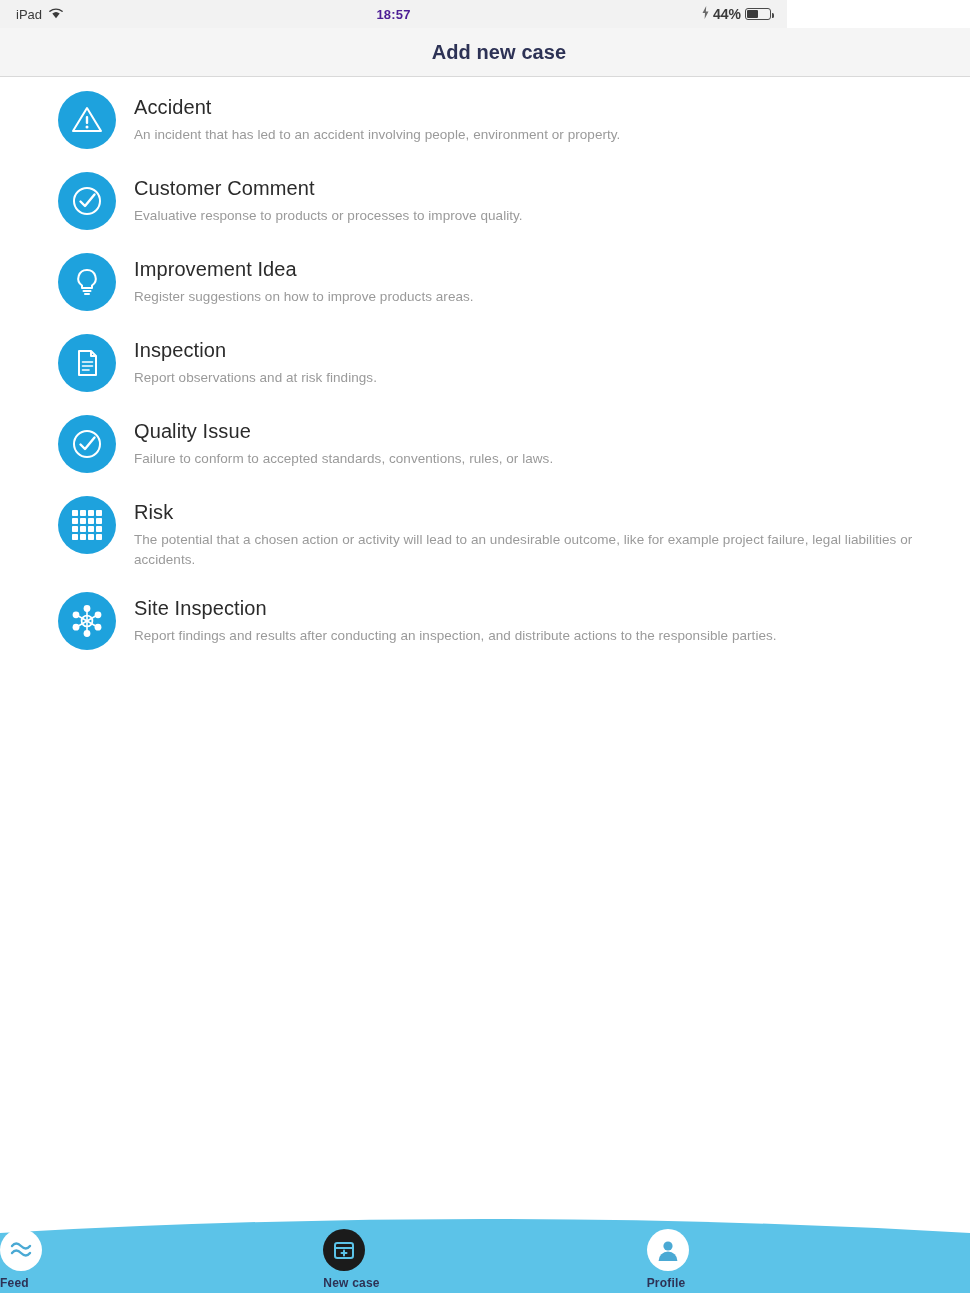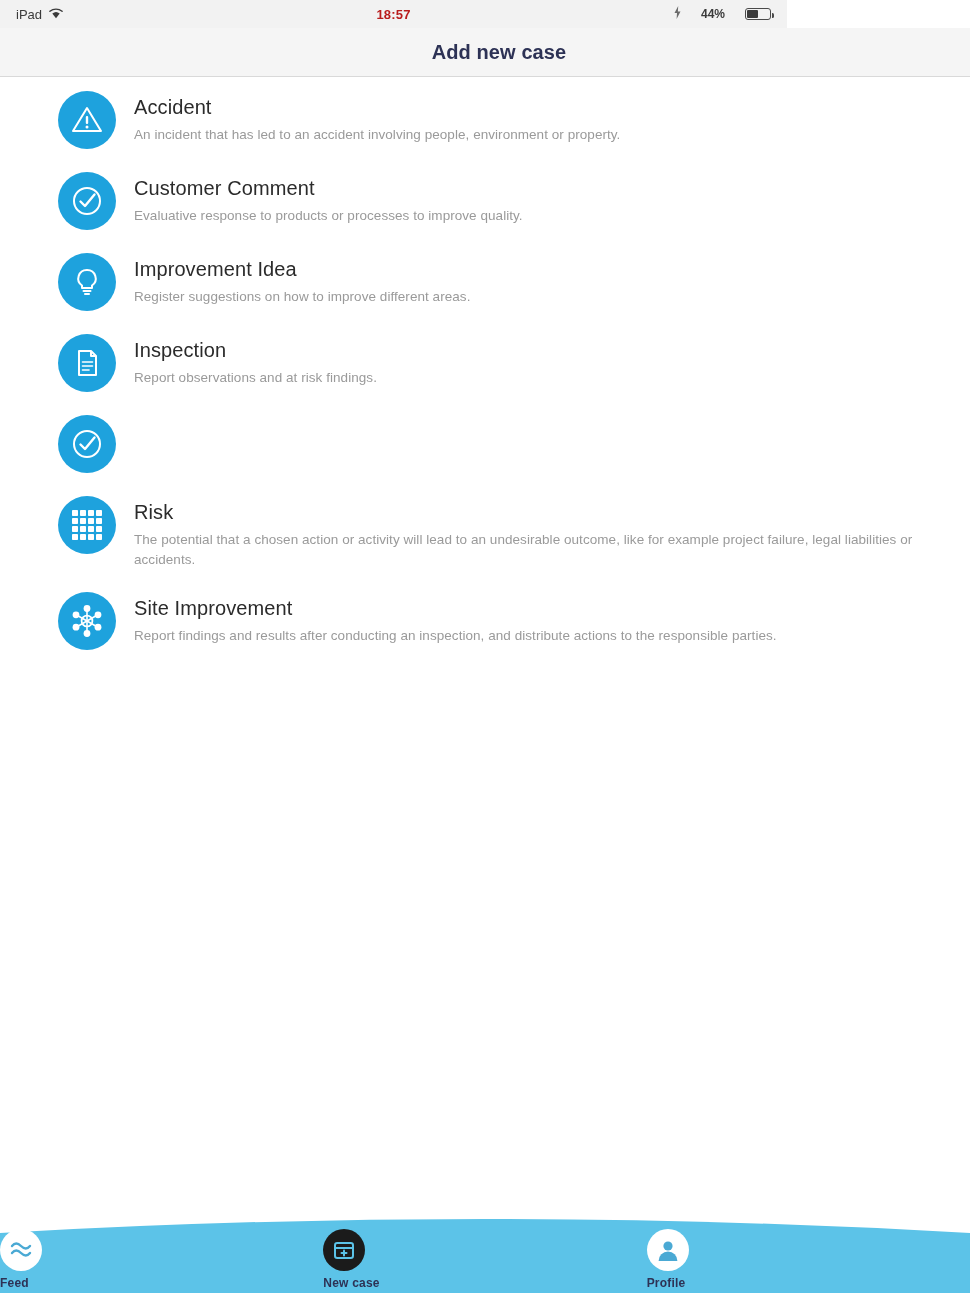--- a/index.html
+++ b/index.html
@@ -44,7 +44,7 @@
     text-align: center;
     font-size: 13px;
     font-weight: bold;
-    color: #b91c1c;
+    color: #4c1d95;
     letter-spacing: 0.2px;
     pointer-events: none;
   }

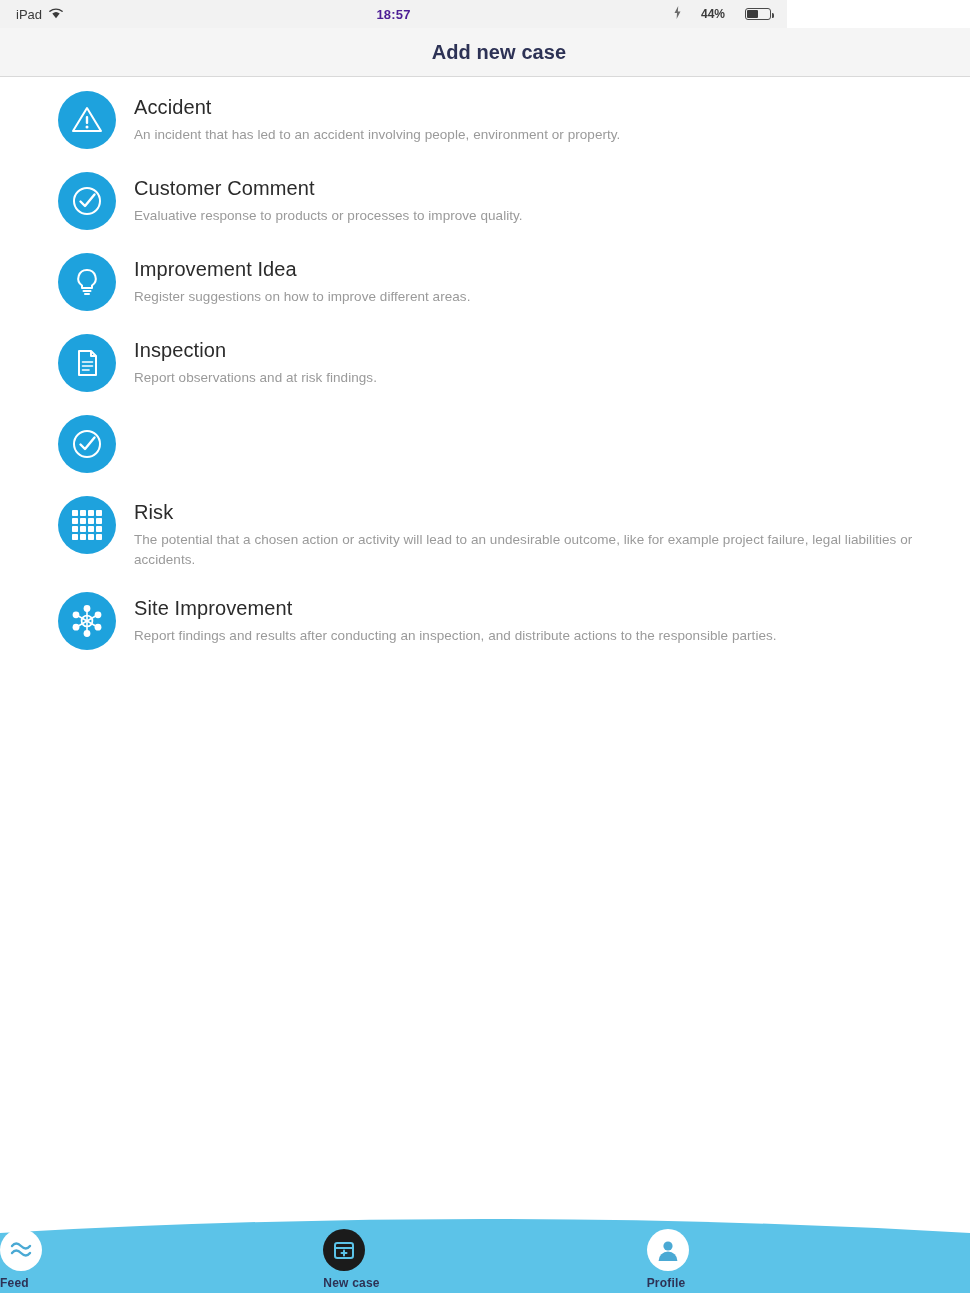--- a/index.html
+++ b/index.html
@@ -52,8 +52,8 @@
     margin-left: auto;
     display: flex;
     align-items: center;
-    gap: 20px;
-    font-size: 12px;
+    gap: 4px;
+    font-size: 14px;
     font-weight: bold;
     color: #3b3b3b;
     z-index: 2;

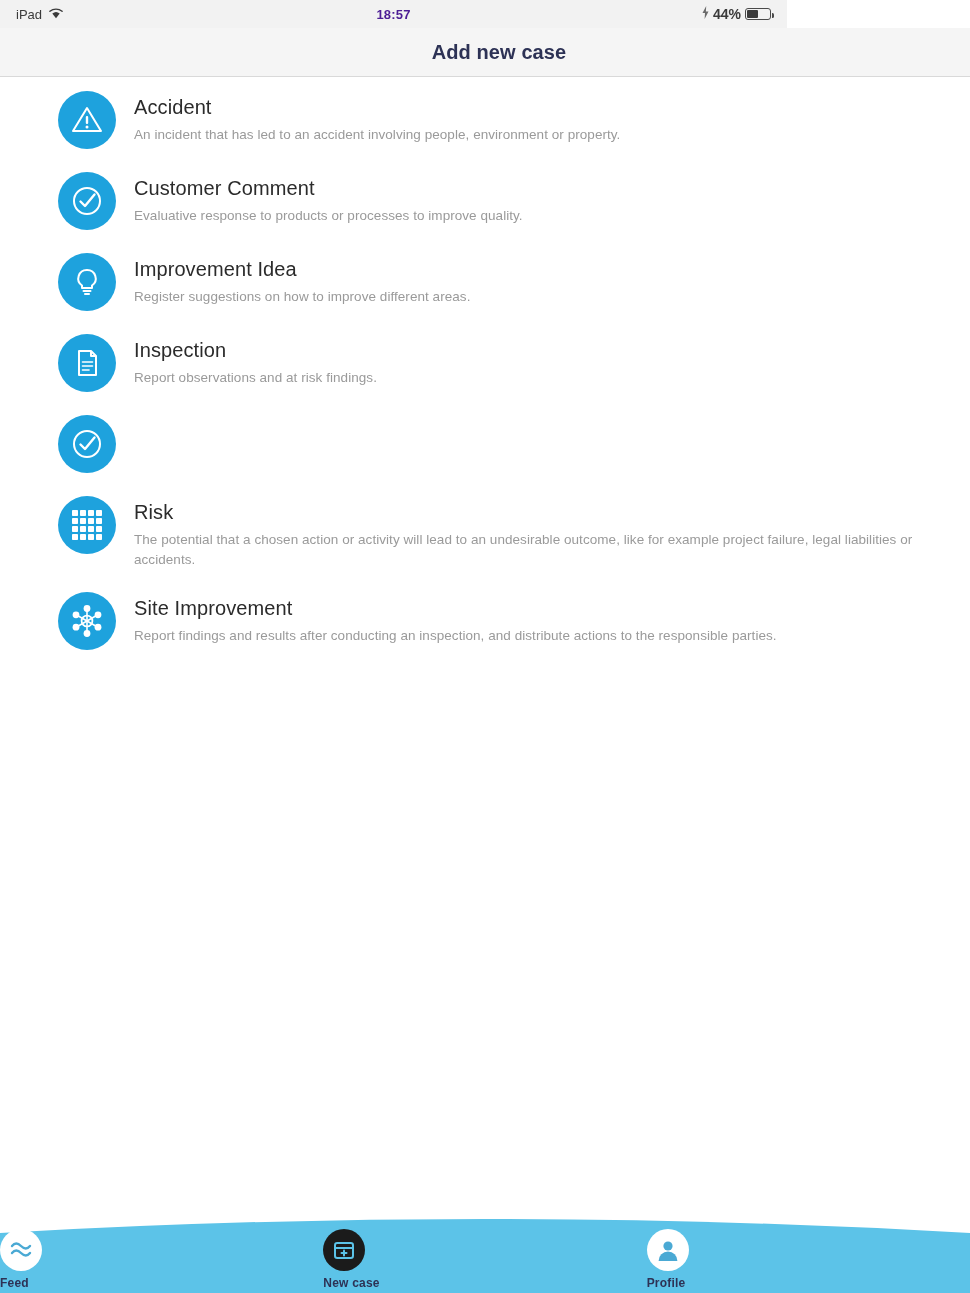--- a/index.html
+++ b/index.html
@@ -276,7 +276,7 @@
       </div>
       <div class="case-text">
         <div class="case-title">Improvement Idea</div>
-        <div class="case-desc">Register suggestions on how to improve different areas.</div>
+        <div class="case-desc">Register suggestions on how to improve products areas.</div>
       </div>
     </div>
 

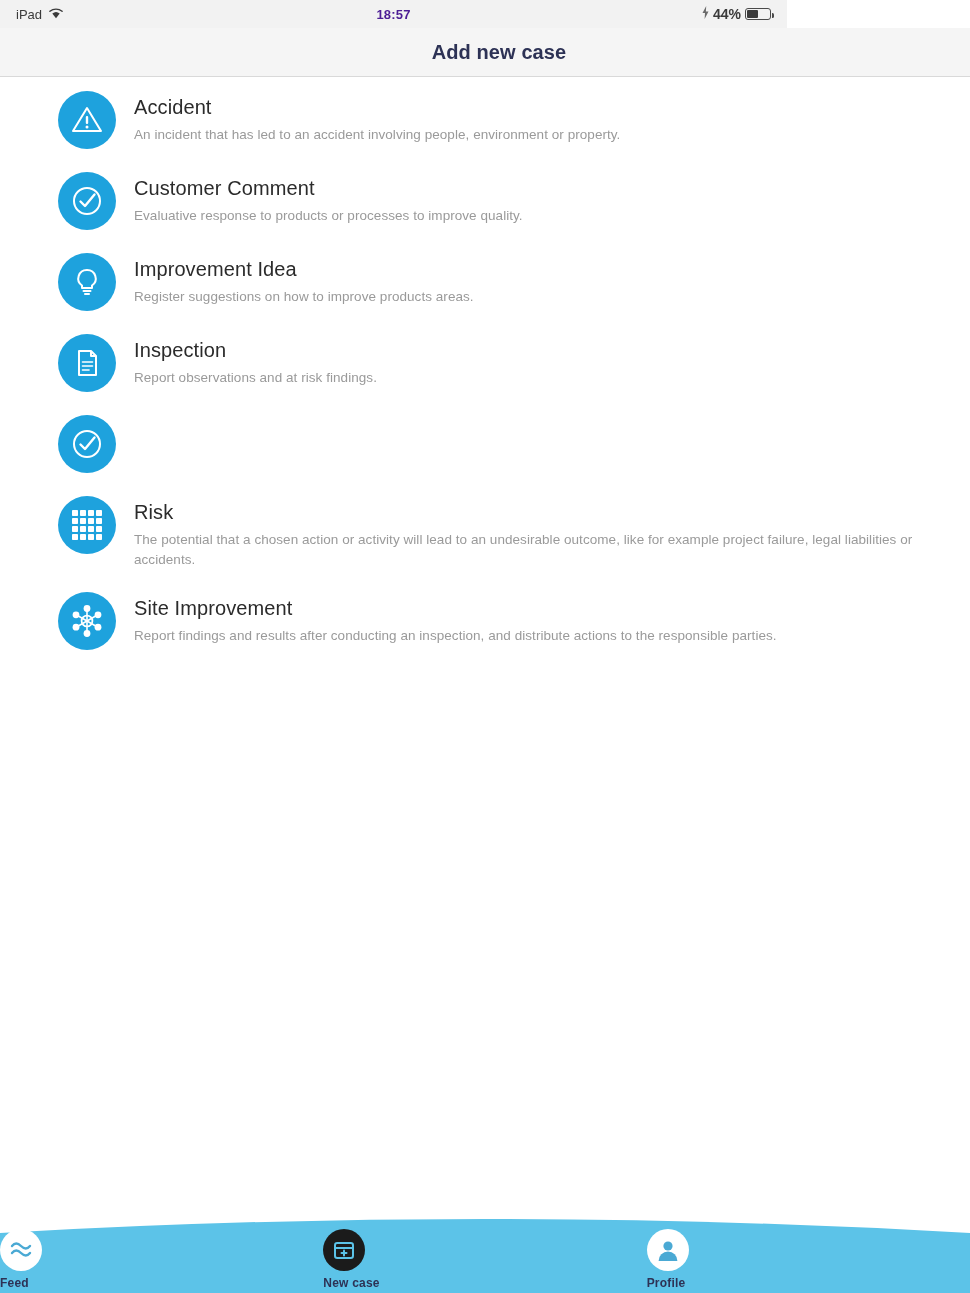--- a/index.html
+++ b/index.html
@@ -302,6 +302,10 @@
           <circle cx="18" cy="18" r="13" fill="none" stroke="#ffffff" stroke-width="2"></circle>
           <path d="M11.5 18.5 L16 23 L25.5 11.5" fill="none" stroke="#ffffff" stroke-width="2.4" stroke-linecap="round" stroke-linejoin="round"></path>
         </svg>
+      </div>
+      <div class="case-text">
+        <div class="case-title">Quality Issue</div>
+        <div class="case-desc">Failure to conform to accepted standards, conventions, rules, or laws.</div>
       </div>
     </div>
 

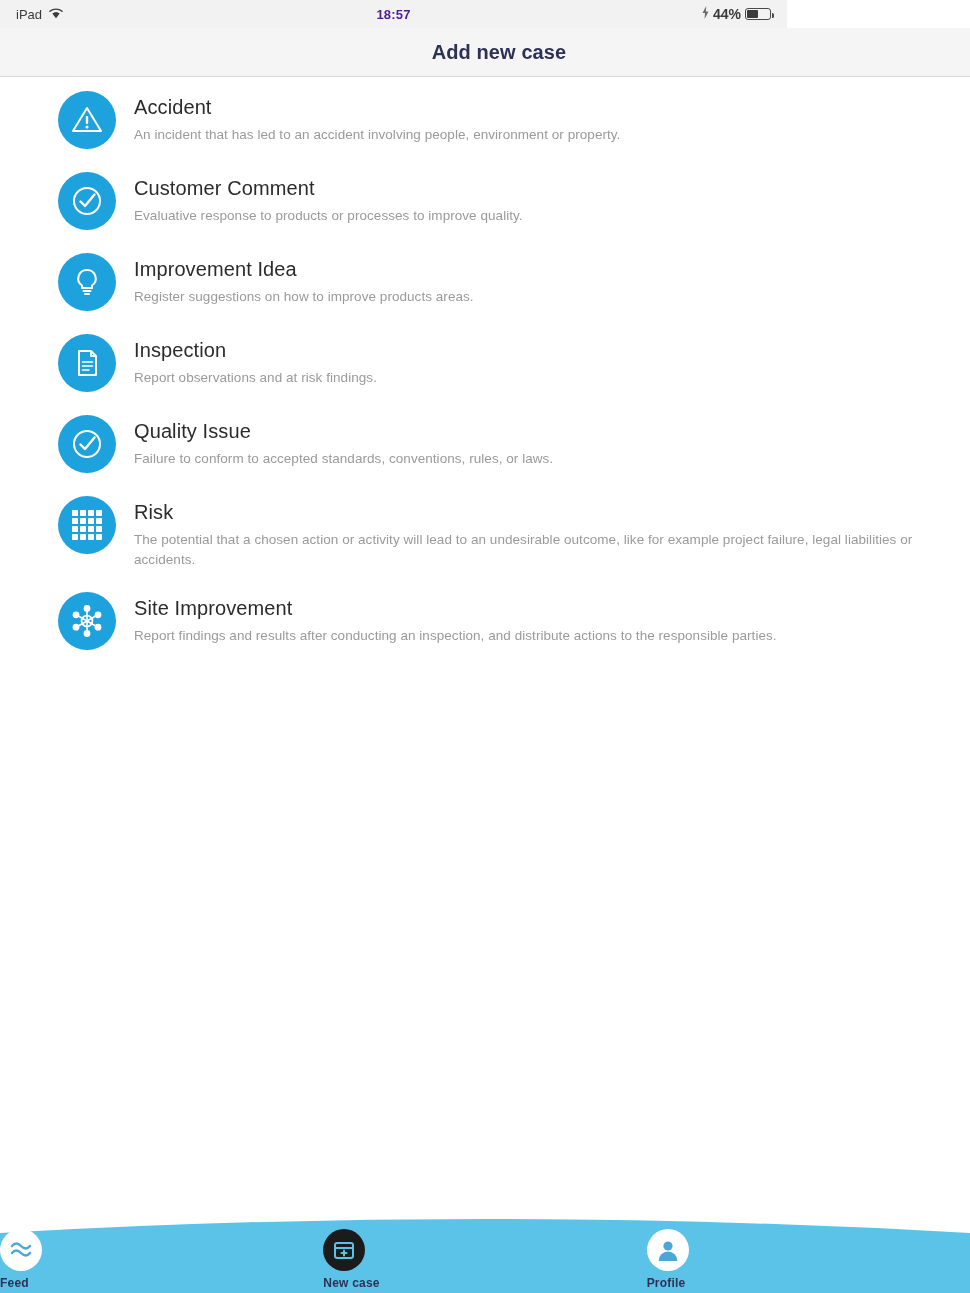--- a/index.html
+++ b/index.html
@@ -361,7 +361,7 @@
         </svg>
       </div>
       <div class="case-text">
-        <div class="case-title">Site Improvement</div>
+        <div class="case-title">Site Inspection</div>
         <div class="case-desc">Report findings and results after conducting an inspection, and distribute actions to the responsible parties.</div>
       </div>
     </div>

